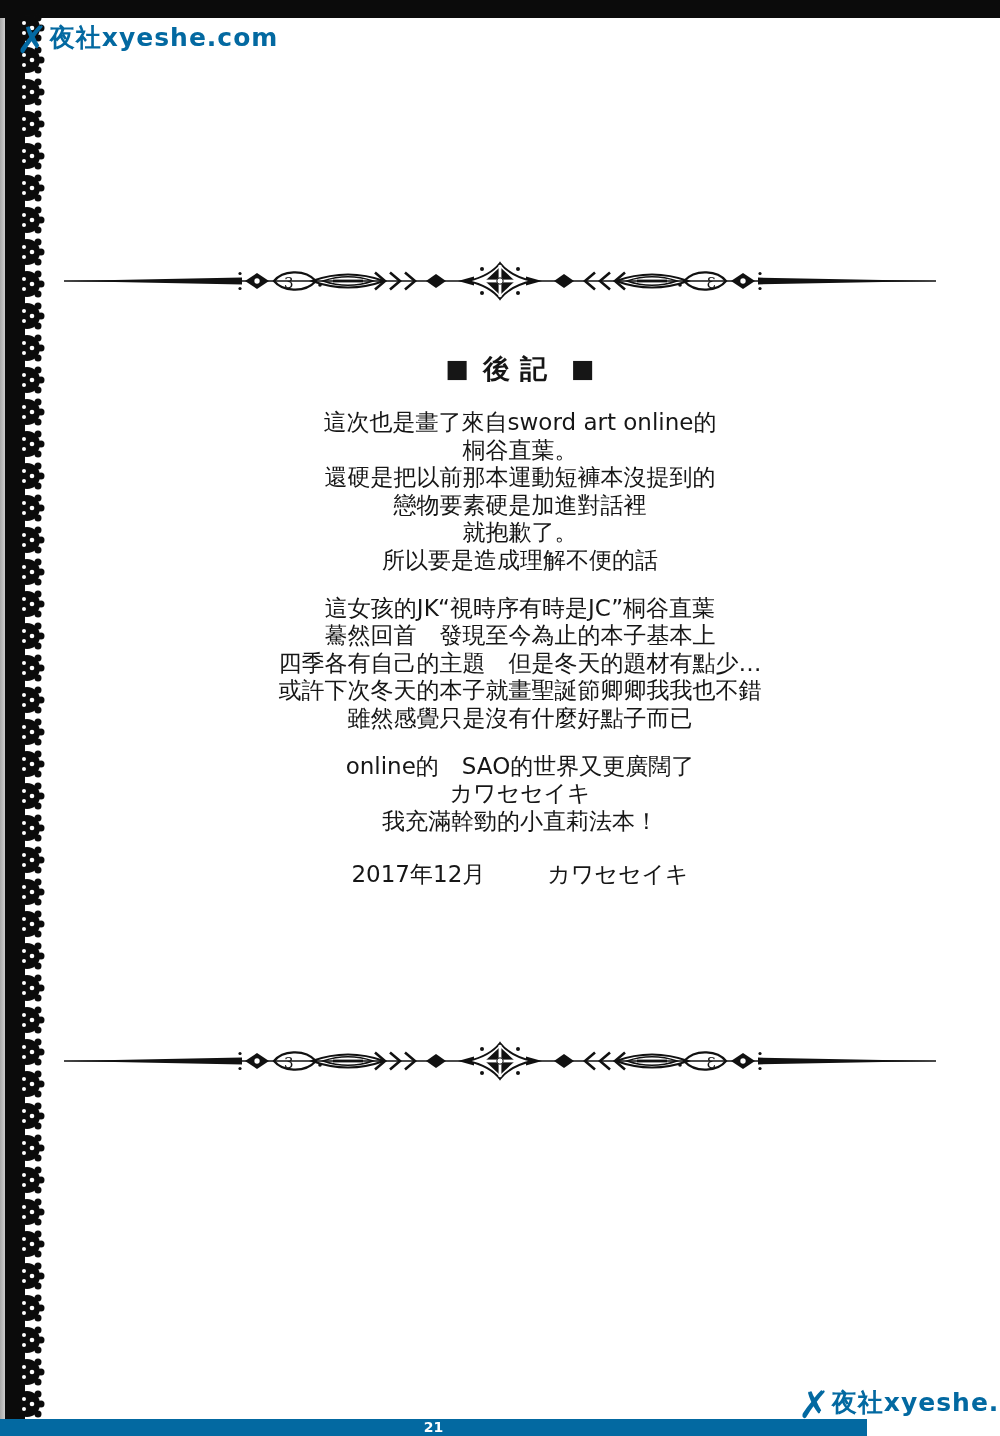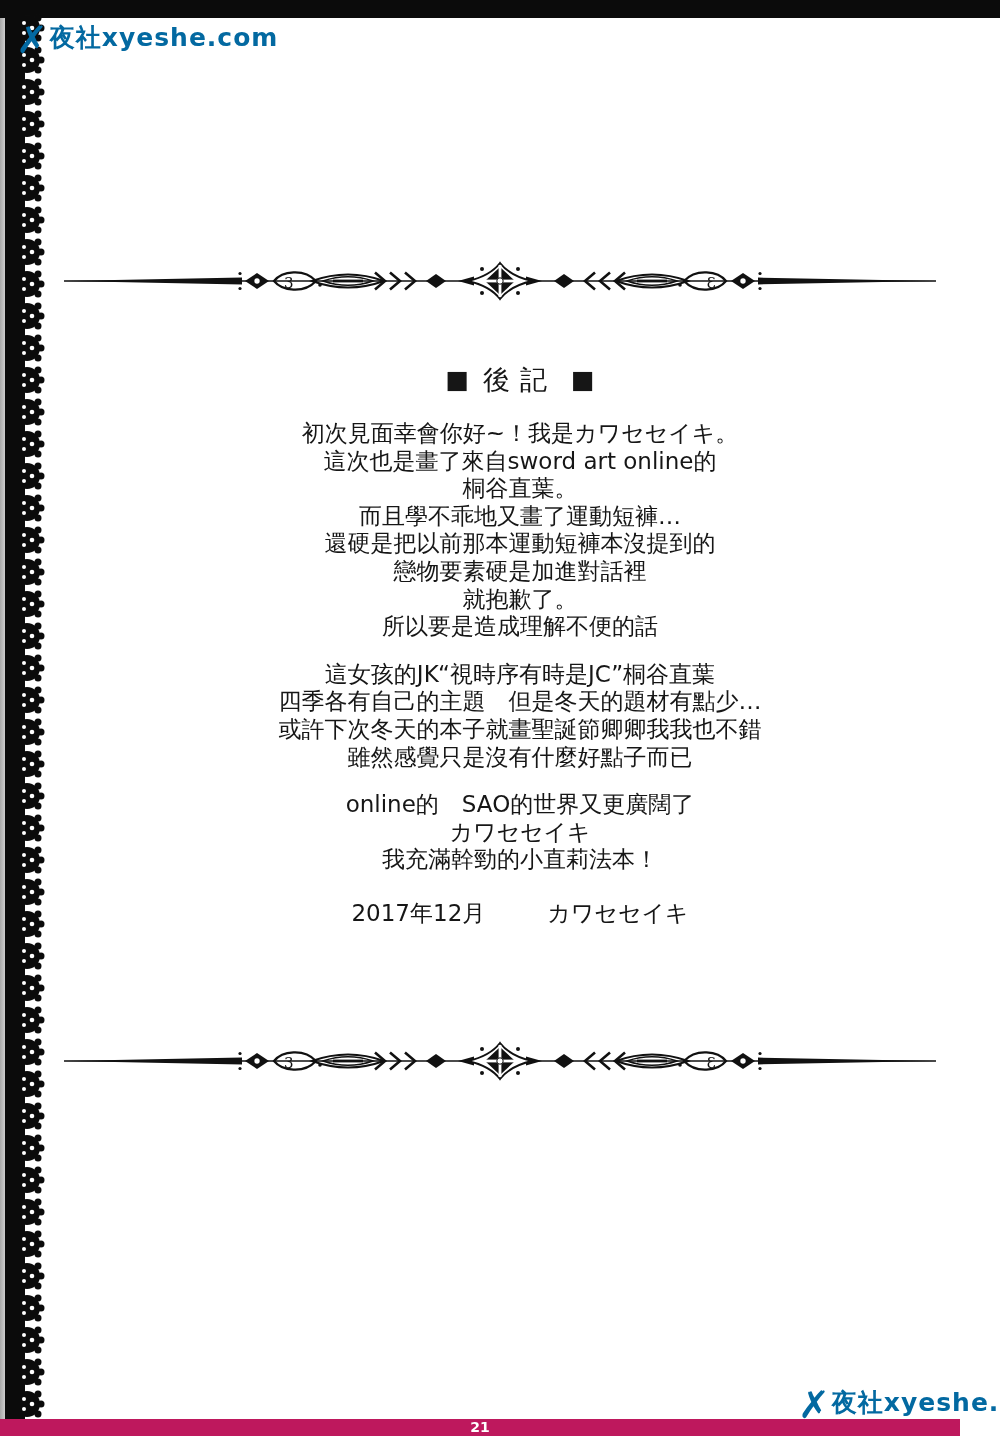--- a/index.html
+++ b/index.html
@@ -36,7 +36,7 @@
     position:absolute; left:42px; right:2px; top:346px;
     text-align:center; color:#161616;
   }
-  .hdr { font-size:27px; font-weight:400; margin:16px 0 22px 0; }
+  .hdr { font-size:27px; font-weight:700; margin:5px 0 22px 0; }
   .hdr .sq { font-size:25px; vertical-align:1px; }
   .hdr .t { margin:0 14px; letter-spacing:10px; }
   .para { font-size:23px; line-height:27.6px; font-weight:500; margin:0 0 20px 0; }

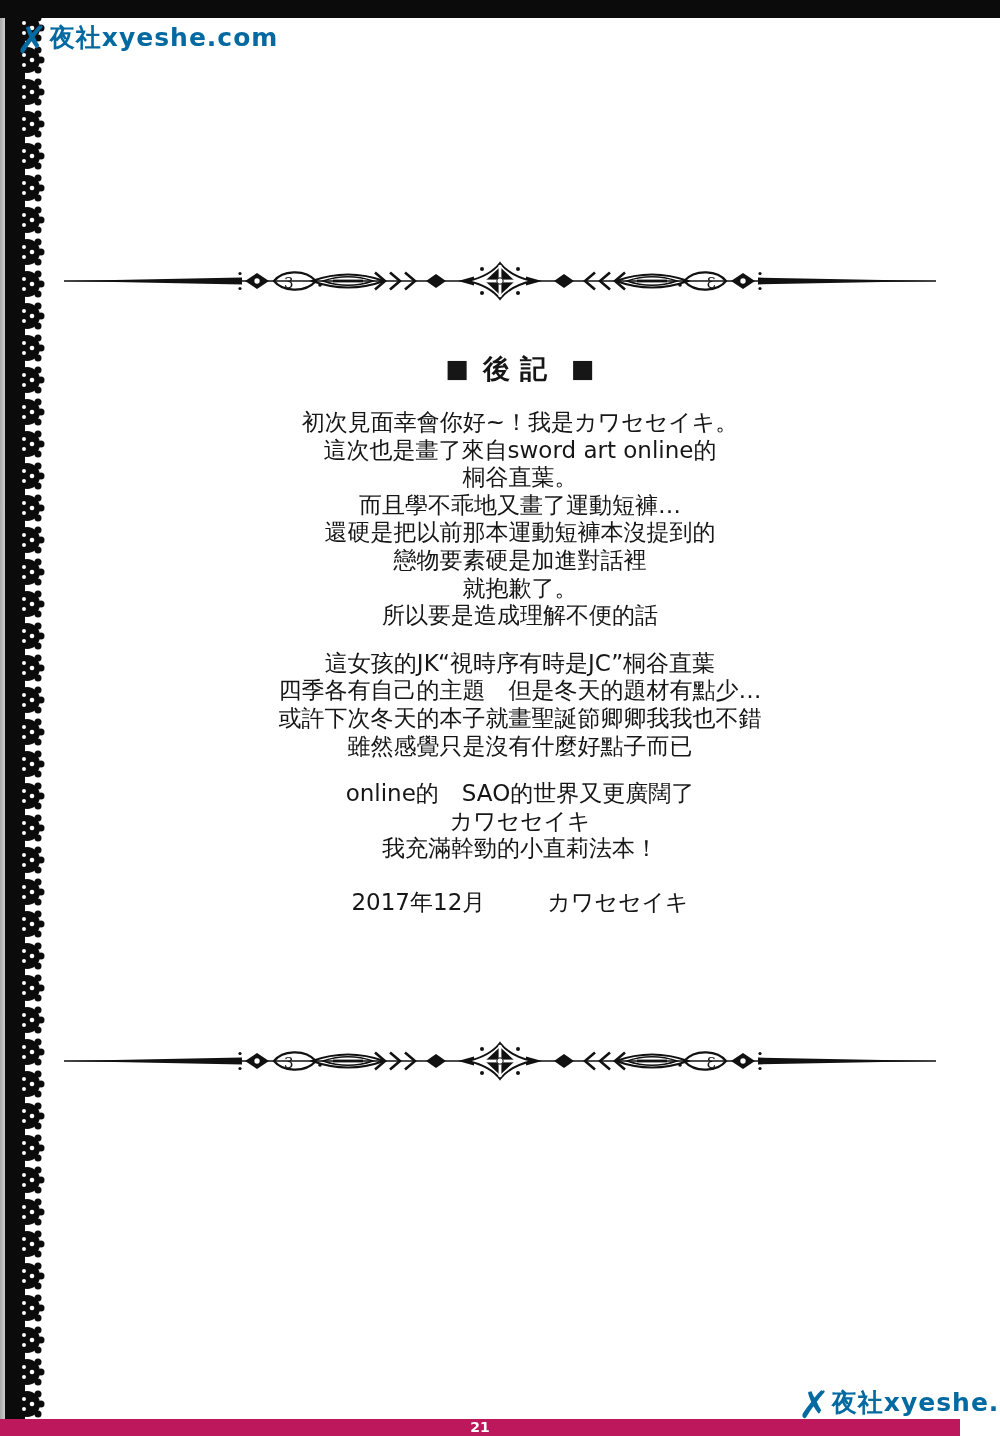--- a/index.html
+++ b/index.html
@@ -122,7 +122,6 @@
   </div>
 
   <div class="para">
-    <div>初次見面幸會你好~！我是カワセセイキ。</div>
     <div>這次也是畫了來自sword art online的</div>
     <div>桐谷直葉。</div>
     <div>而且學不乖地又畫了運動短褲…</div>

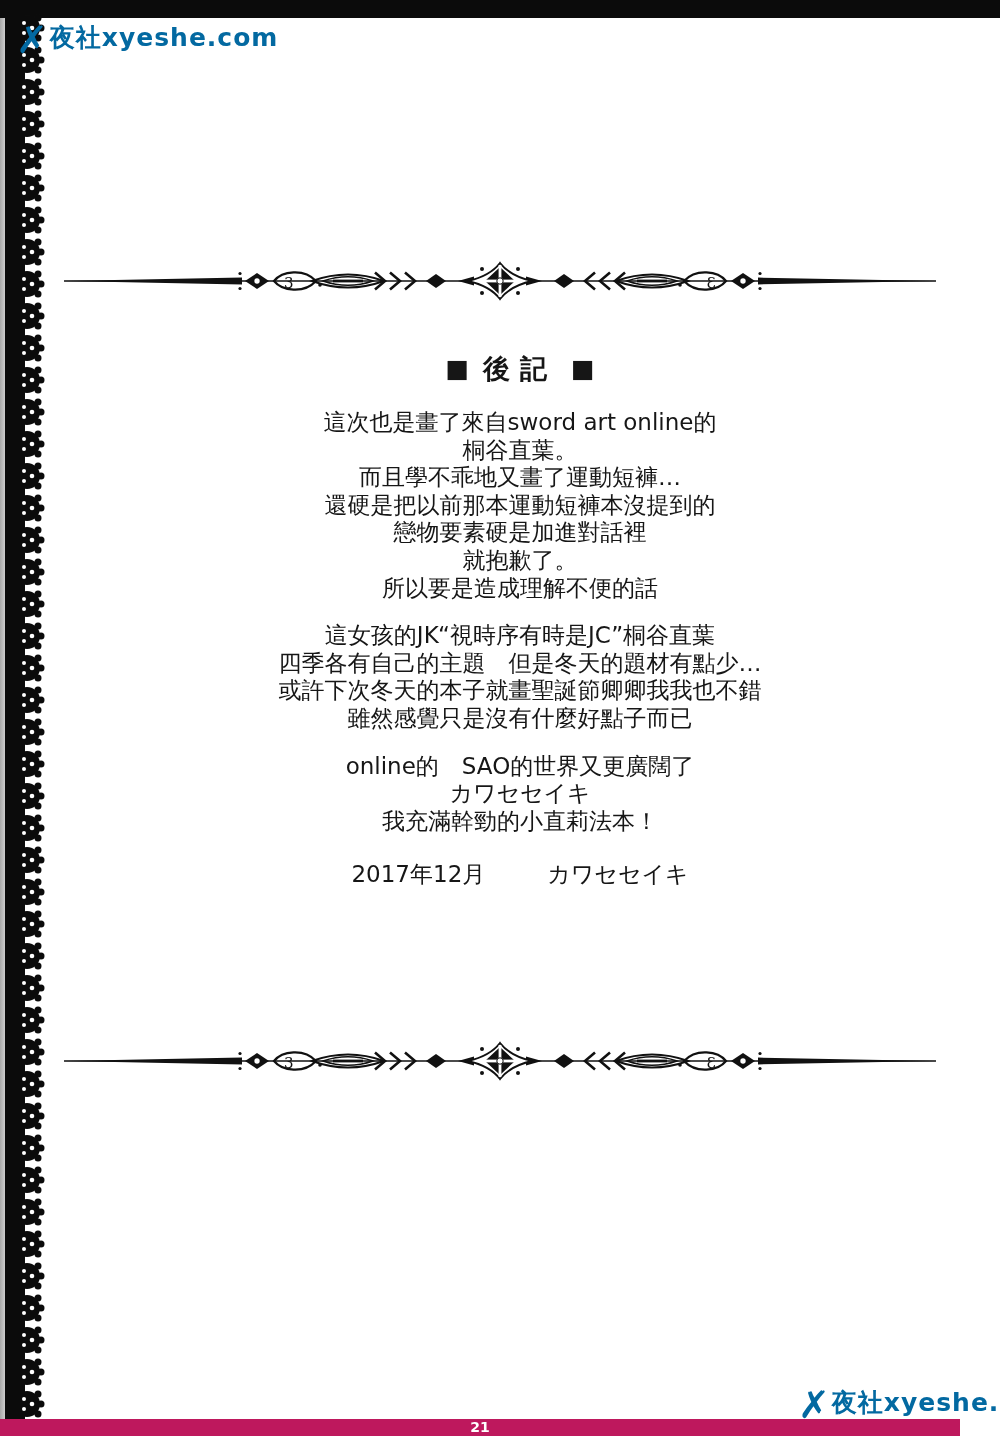--- a/index.html
+++ b/index.html
@@ -124,7 +124,6 @@
   <div class="para">
     <div>這次也是畫了來自sword art online的</div>
     <div>桐谷直葉。</div>
-    <div>而且學不乖地又畫了運動短褲…</div>
     <div>還硬是把以前那本運動短褲本沒提到的</div>
     <div>戀物要素硬是加進對話裡</div>
     <div>就抱歉了。</div>

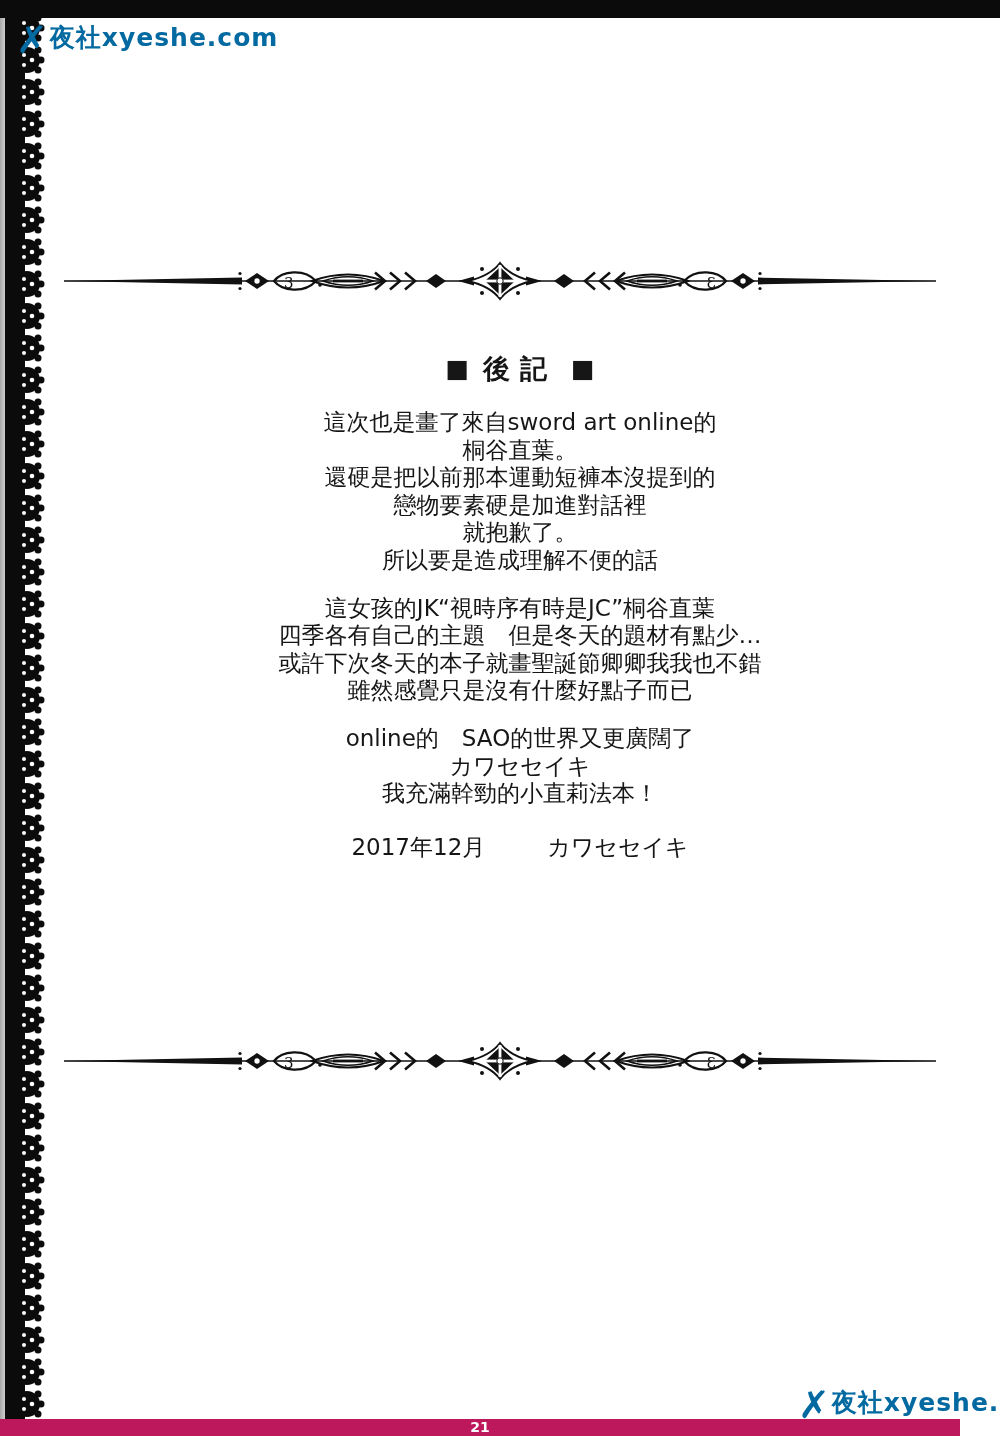--- a/index.html
+++ b/index.html
@@ -132,6 +132,7 @@
 
   <div class="para">
     <div>這女孩的JK“視時序有時是JC”桐谷直葉</div>
+    <div>驀然回首　發現至今為止的本子基本上</div>
     <div>四季各有自己的主題　但是冬天的題材有點少…</div>
     <div>或許下次冬天的本子就畫聖誕節卿卿我我也不錯</div>
     <div>雖然感覺只是沒有什麼好點子而已</div>

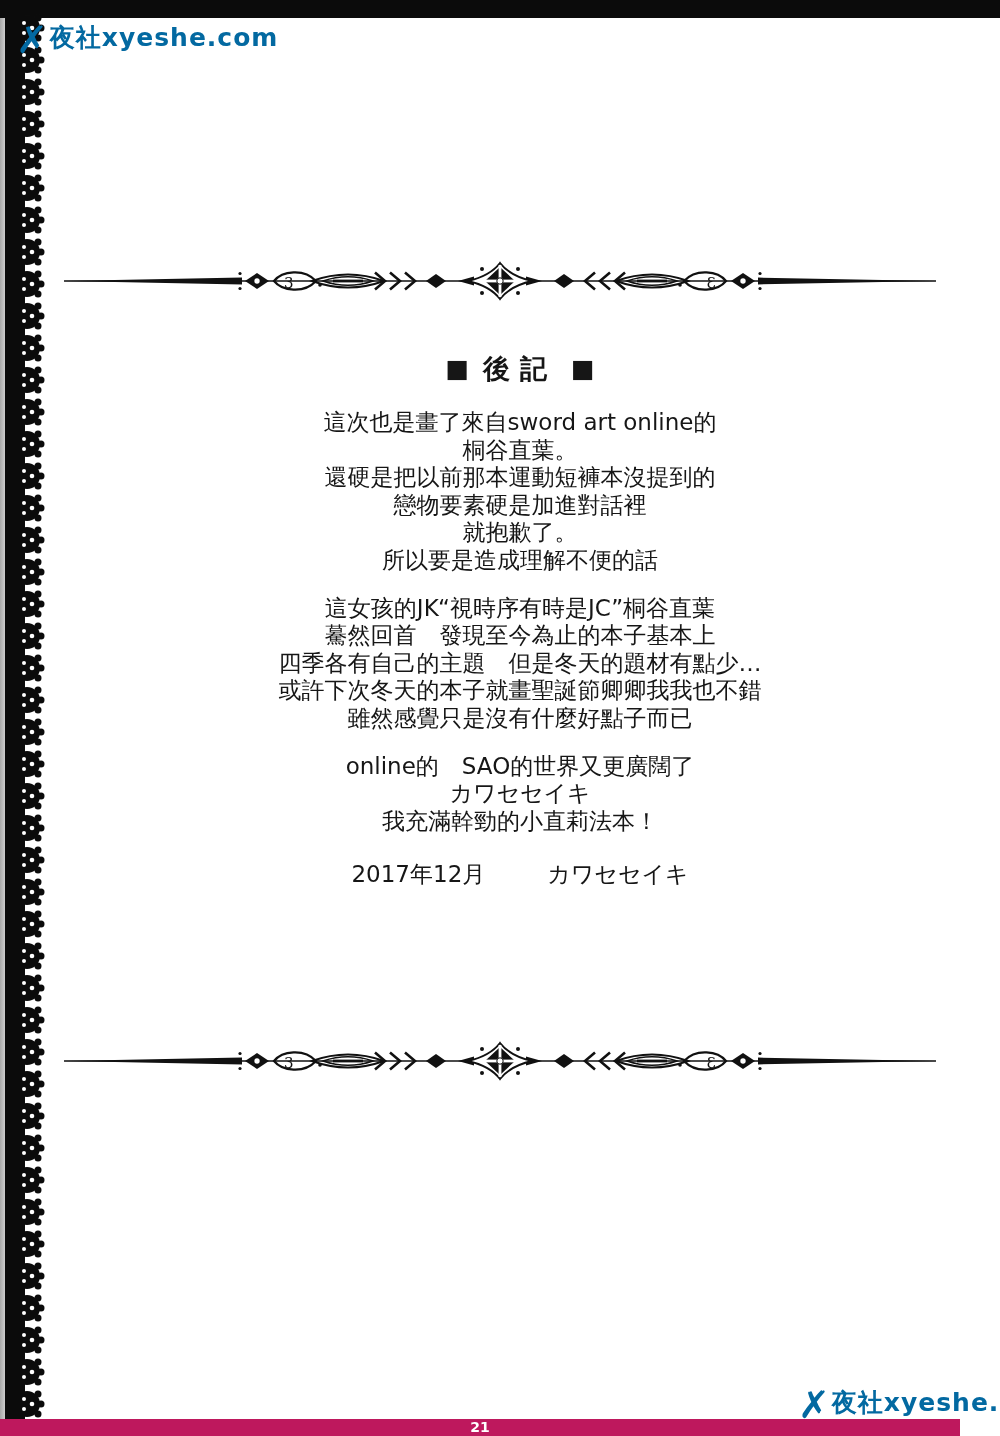--- a/index.html
+++ b/index.html
@@ -17,8 +17,8 @@
     background:#0b0b0b;
   }
   .bottom-bar {
-    position:absolute; left:0; top:1419px; width:960px; height:17px;
-    background:#be185d; color:#ffffff; text-align:center;
+    position:absolute; left:0; top:1419px; width:867px; height:17px;
+    background:#0369a1; color:#ffffff; text-align:center;
     font-size:14px; line-height:17px; font-weight:bold;
   }
   .lace { position:absolute; left:5px; top:12px; }

